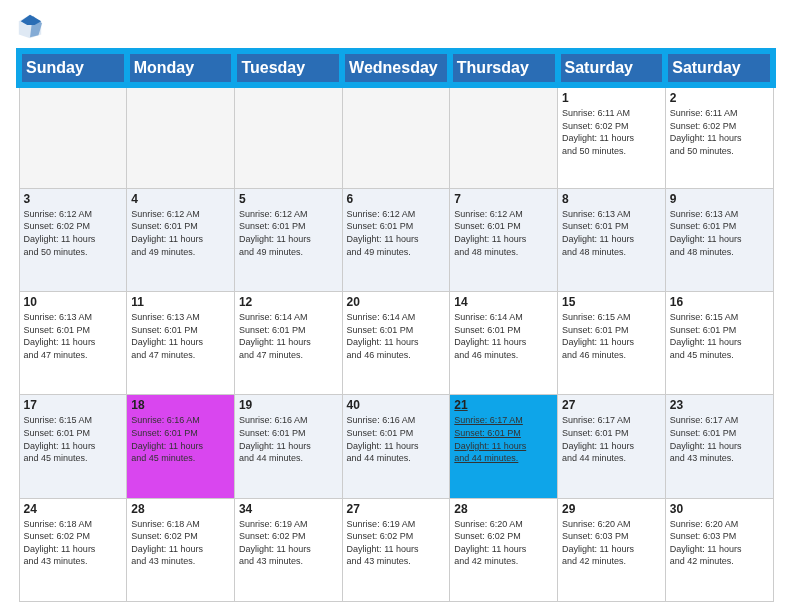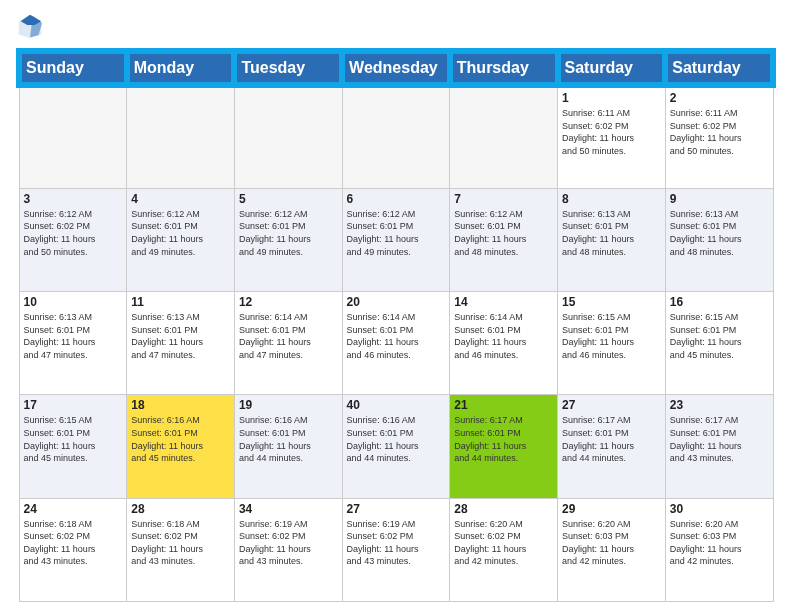--- a/index.html
+++ b/index.html
@@ -263,7 +263,7 @@
 Daylight: 11 hours
 and 45 minutes.</div>
           </td>
-          <td style="background: #fde047; margin-left: 38px;">
+          <td style="background: #d946ef; margin-left: 38px;">
             <span class="day-number">18</span>
             <div class="day-info" style="white-space: pre-line;">Sunrise: 6:16 AM
 Sunset: 6:01 PM

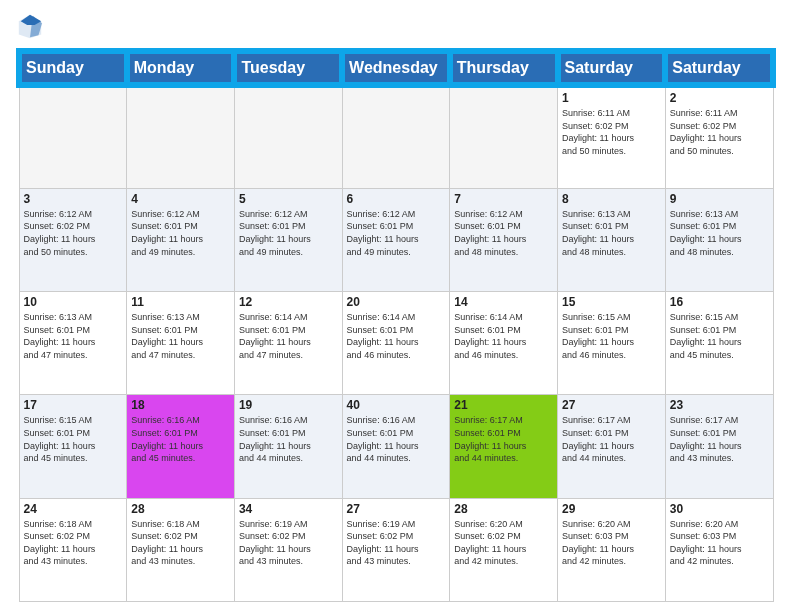--- a/index.html
+++ b/index.html
@@ -284,7 +284,7 @@
 Daylight: 11 hours
 and 44 minutes.</div>
           </td>
-          <td style="background: #84cc16;">
+          <td style="background: #0ea5e9; text-decoration: underline;">
             <span class="day-number">21</span>
             <div class="day-info" style="white-space: pre-line;">Sunrise: 6:17 AM
 Sunset: 6:01 PM

